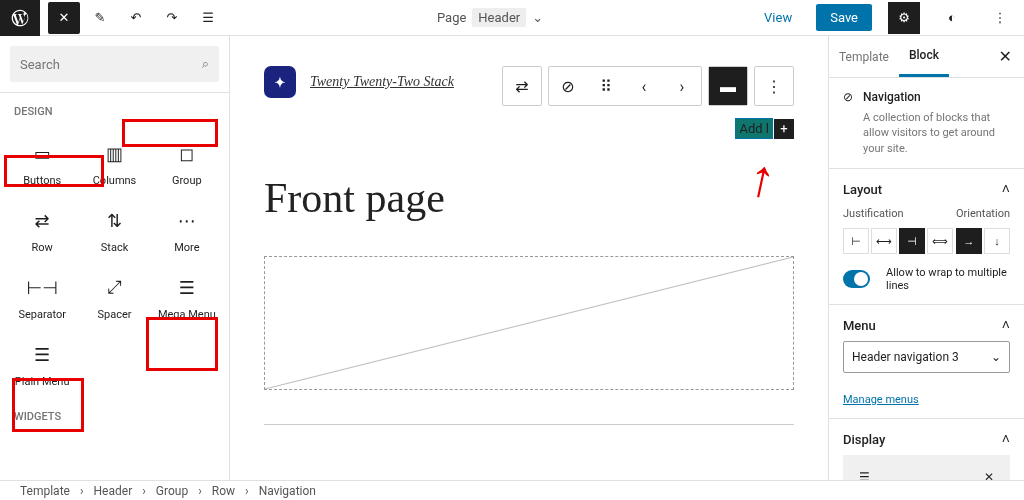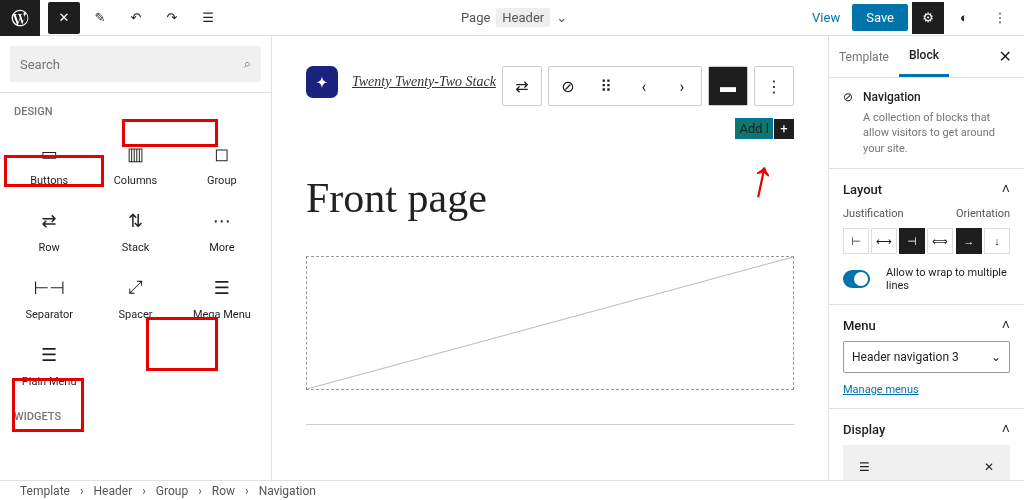--- a/index.html
+++ b/index.html
@@ -12,7 +12,7 @@
 .tbtn.dark{background:#1e1e1e;color:#fff}
 .top-center{flex:1;display:flex;justify-content:center;align-items:center;gap:6px;font-size:13px;color:#555}
 .top-center .hd{background:#eee;padding:2px 6px;border-radius:2px}
-.top-right{display:flex;align-items:center;gap:4px;padding-right:8px}
+.top-right{display:flex;align-items:center;gap:16px;padding-right:8px}
 .btn-view{color:#0073aa;cursor:pointer;padding:4px 8px}
 .btn-save{background:#0073aa;color:#fff;padding:6px 14px;border-radius:2px;cursor:pointer;font-size:13px}
 .btn-gear{background:#1e1e1e;color:#fff;width:32px;height:32px;display:flex;align-items:center;justify-content:center;cursor:pointer}

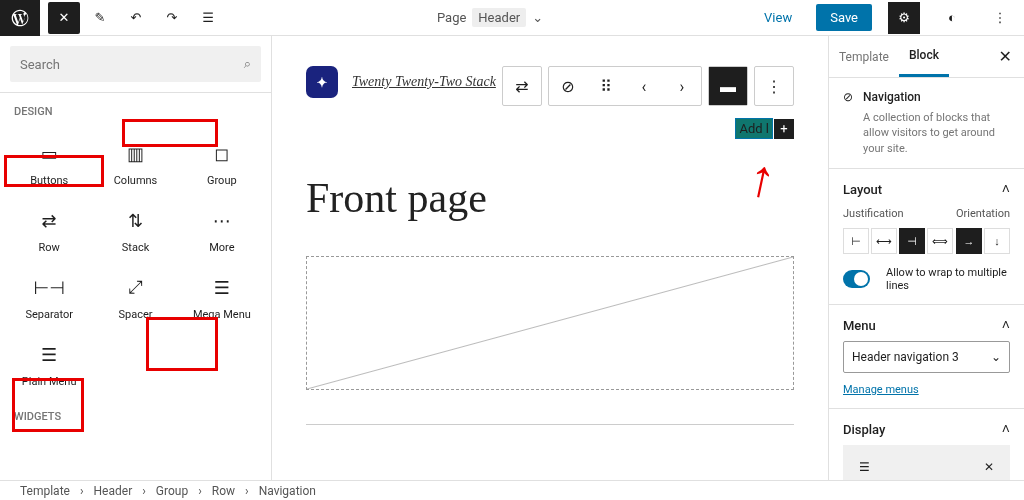--- a/index.html
+++ b/index.html
@@ -17,7 +17,7 @@
 .btn-save{background:#0073aa;color:#fff;padding:6px 14px;border-radius:2px;cursor:pointer;font-size:13px}
 .btn-gear{background:#1e1e1e;color:#fff;width:32px;height:32px;display:flex;align-items:center;justify-content:center;cursor:pointer}
 .main{display:flex;height:444px}
-.left{width:272px;border-right:1px solid #e0e0e0;overflow-y:auto;position:relative}
+.left{width:230px;border-right:1px solid #e0e0e0;overflow-y:auto;position:relative}
 .srch{margin:10px;background:#f0f0f0;height:36px;display:flex;align-items:center;padding:0 10px;border-radius:2px;color:#757575;justify-content:space-between}
 .ltabs{display:flex;border-bottom:1px solid #e0e0e0}
 .ltab{flex:1;text-align:center;padding:12px 0;font-size:13px;cursor:pointer;color:#1e1e1e}

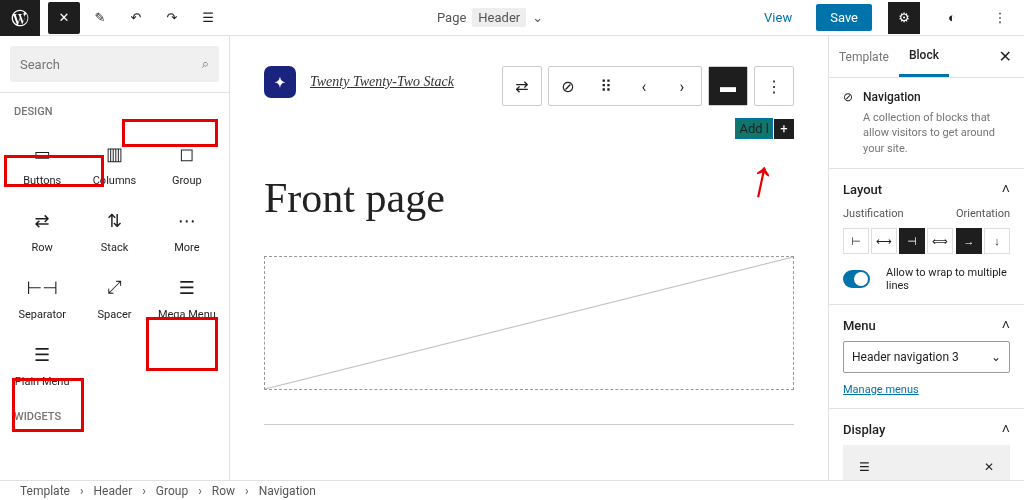--- a/index.html
+++ b/index.html
@@ -64,7 +64,7 @@
 .tog-sw{width:32px;height:18px;background:#0073aa;border-radius:9px;position:relative;cursor:pointer}
 .tog-sw:after{content:"";position:absolute;right:2px;top:2px;width:14px;height:14px;background:#fff;border-radius:50%}
 .msel{border:1px solid #999;border-radius:2px;padding:8px;display:flex;justify-content:space-between;align-items:center;cursor:pointer;margin-top:8px}
-.mlink{color:#0073aa;text-decoration:underline;font-size:11px;margin-top:10px;display:inline-block;cursor:pointer}
+.mlink{color:#0073aa;text-decoration:underline;font-size:11px;margin-top:20px;display:inline-block;cursor:pointer}
 .disp-box{background:#f0f0f0;height:44px;display:flex;align-items:center;justify-content:space-between;padding:0 16px;margin-top:8px}
 .bc{position:absolute;bottom:0;left:0;right:0;height:20px;border-top:1px solid #e0e0e0;display:flex;align-items:center;padding:0 20px;font-size:12px;gap:10px;background:#fff;color:#555}
 .left::-webkit-scrollbar,.right::-webkit-scrollbar{width:8px}

